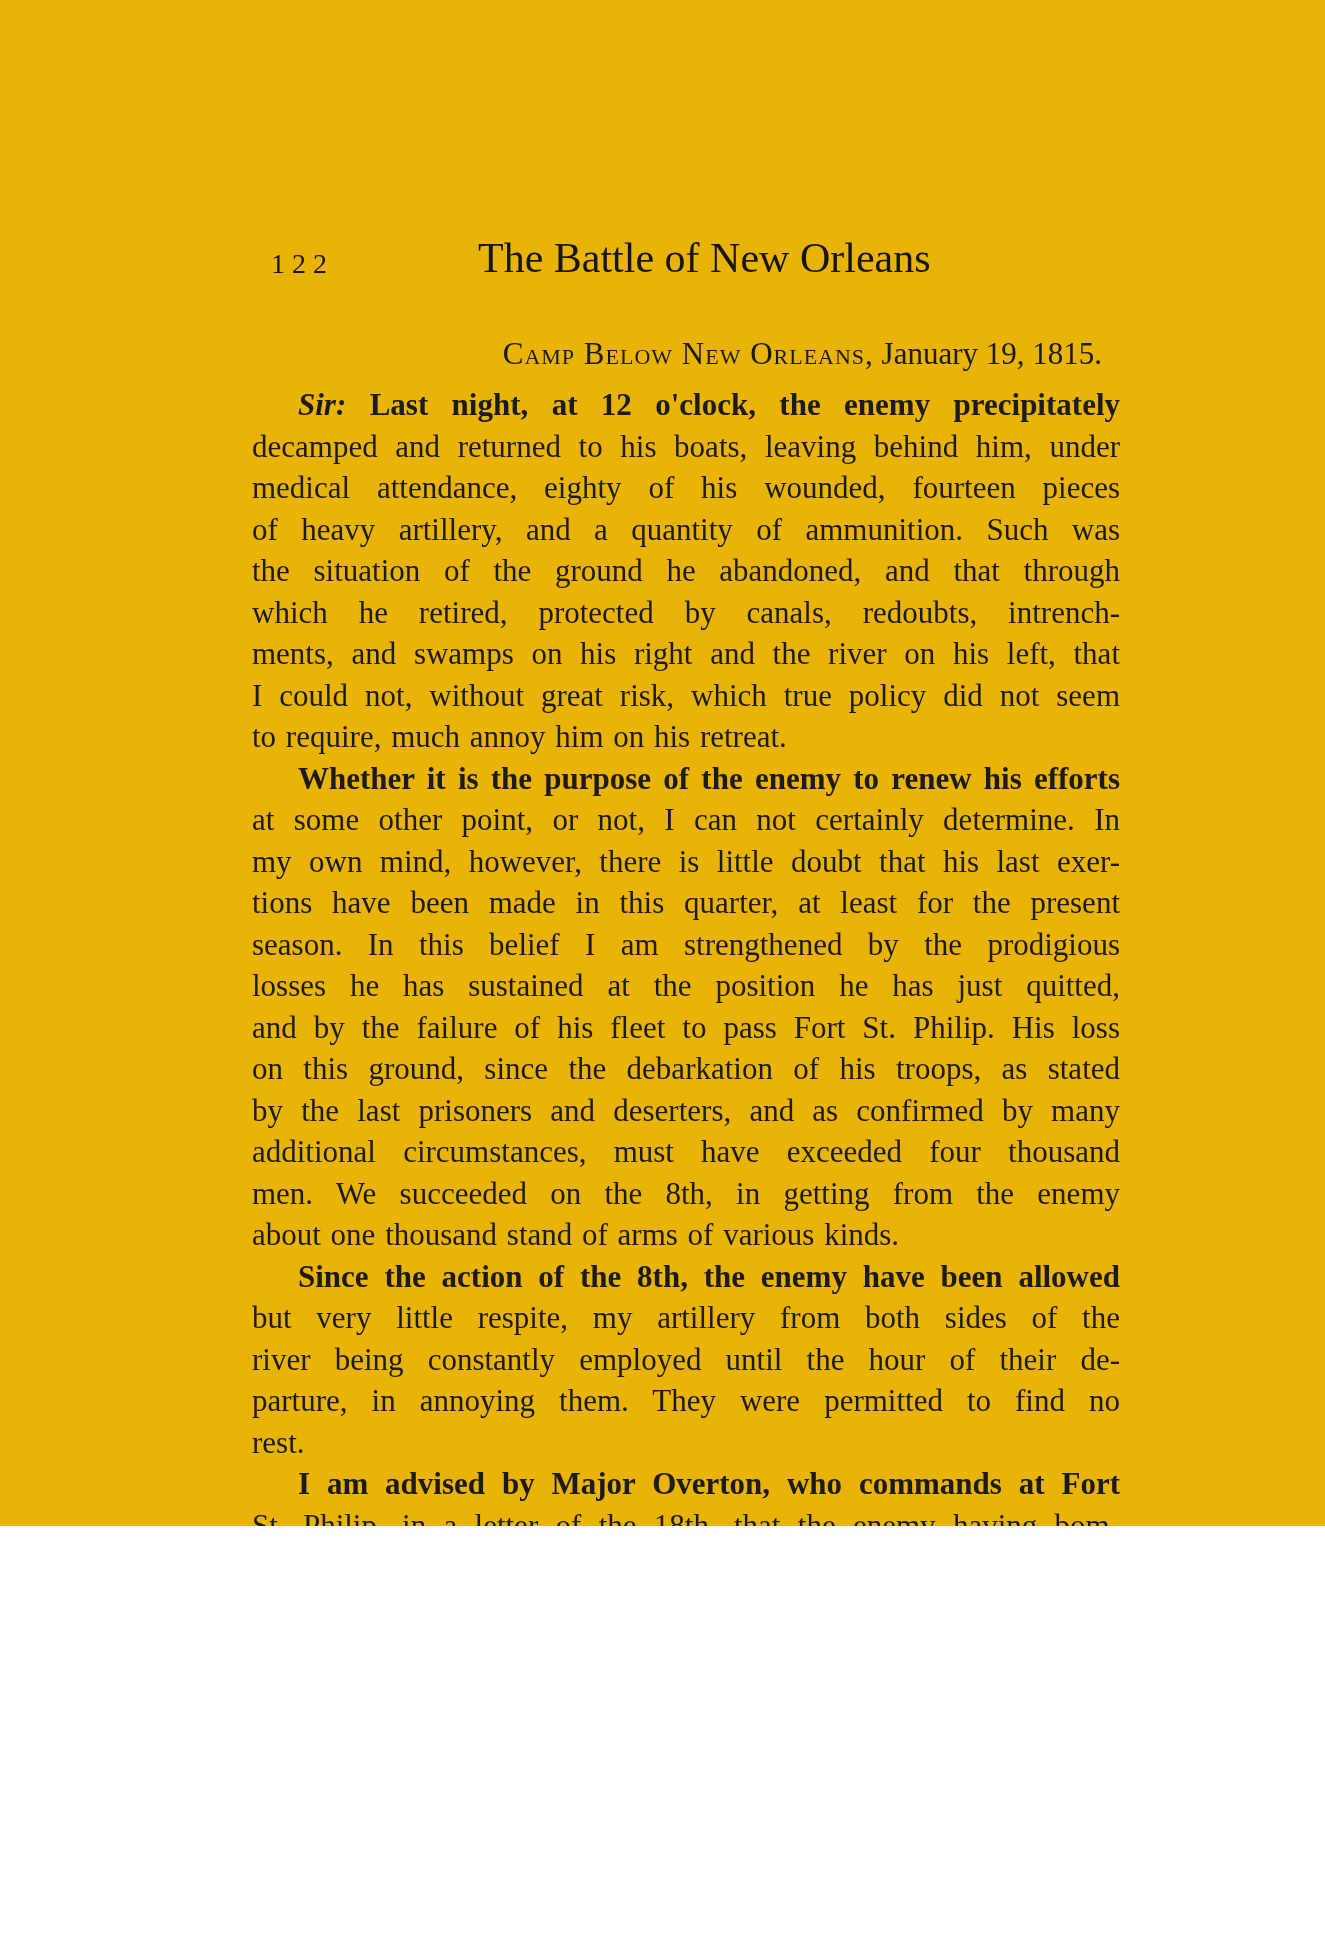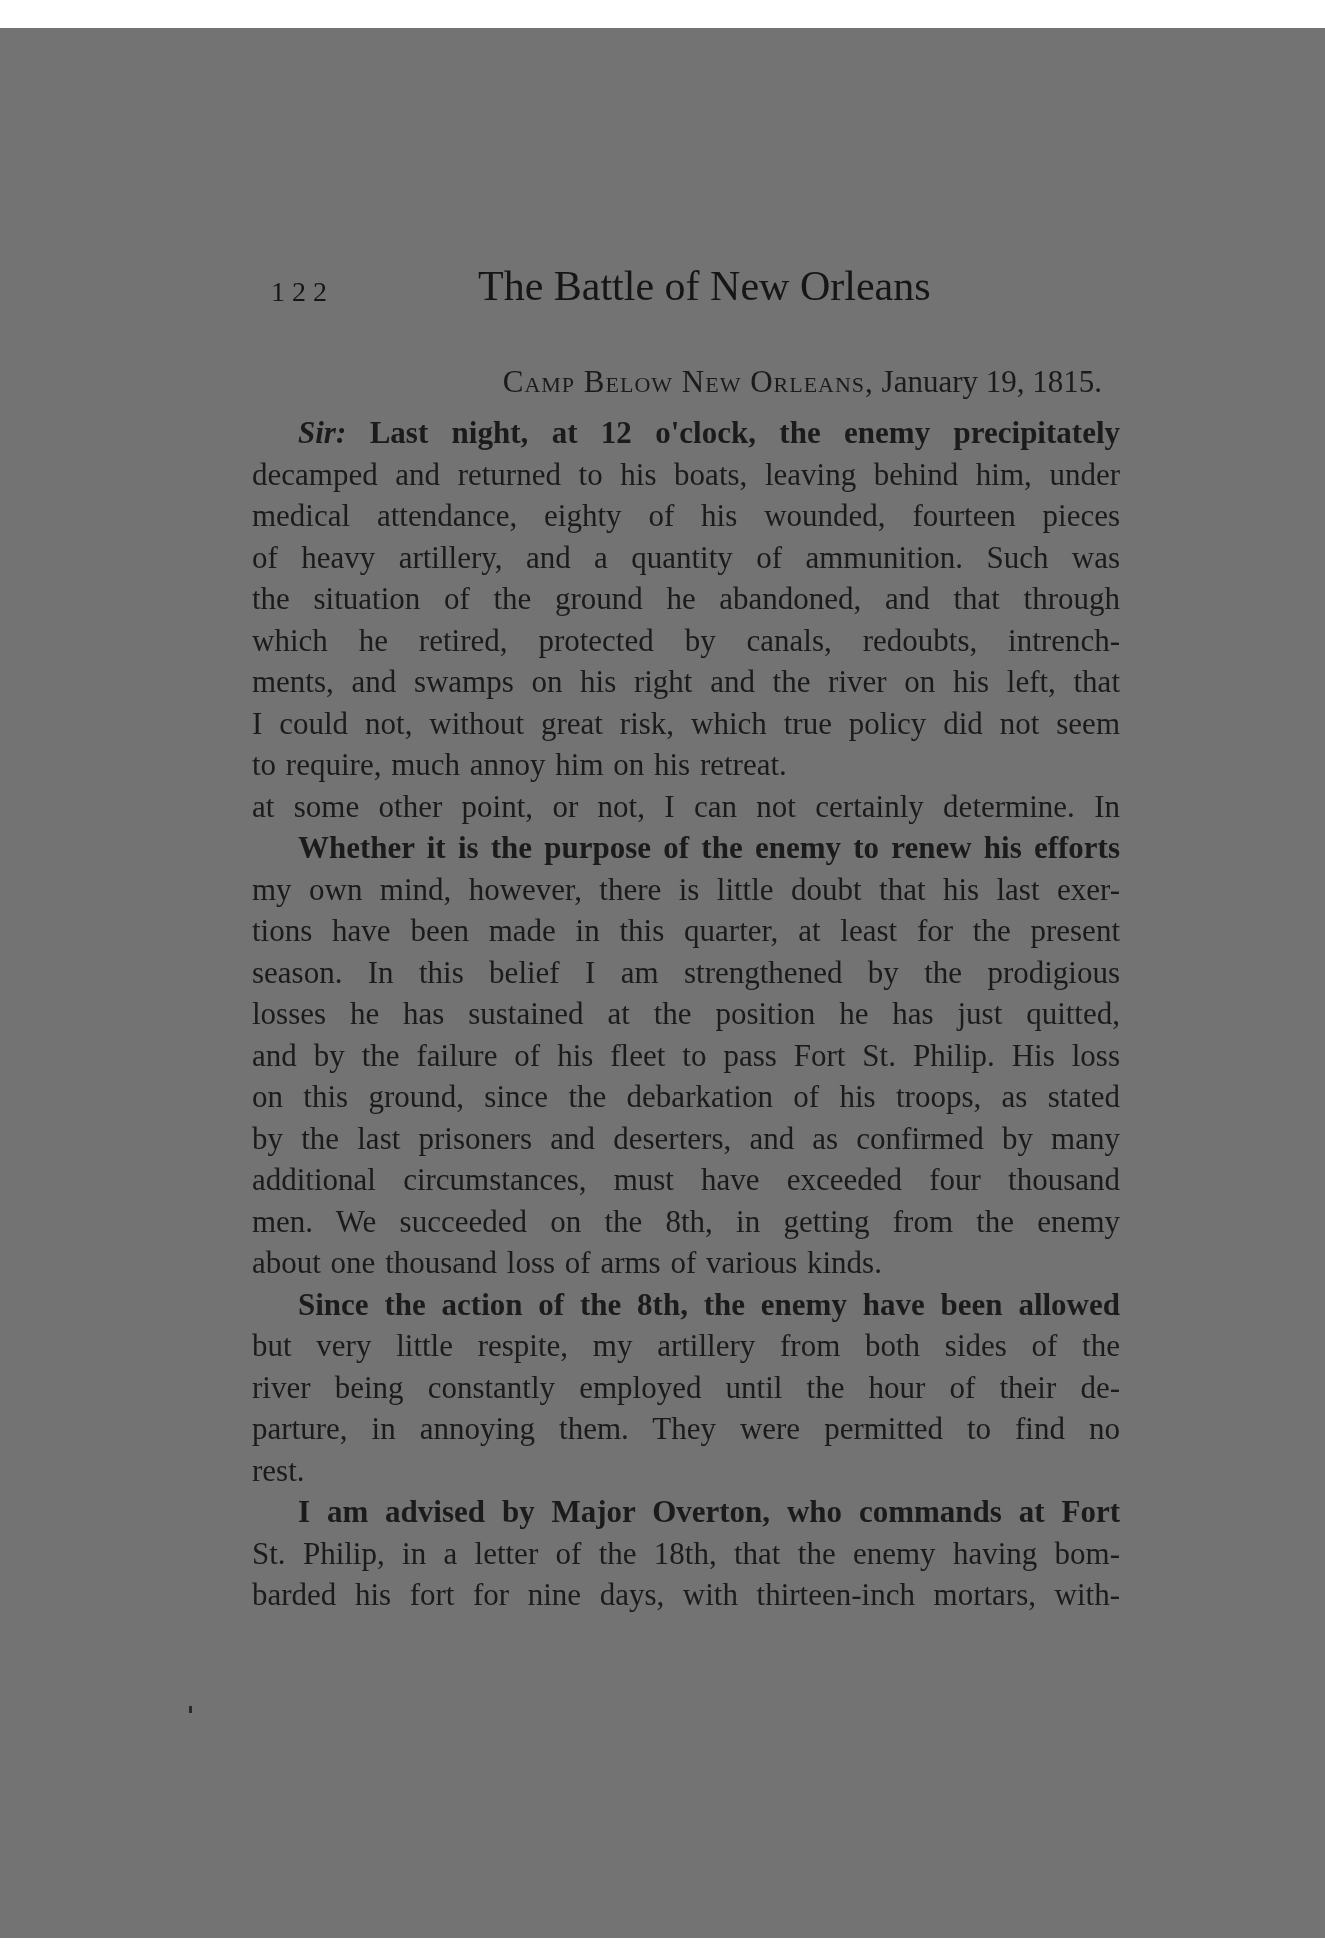--- a/index.html
+++ b/index.html
@@ -10,12 +10,11 @@
   .page {
     position: relative;
     width: 1325px;
-    height: 1910px;
-    background: #737373;
+    height: 1526px;
+    background: #eab308;
     overflow: hidden;
     font-family: "Liberation Serif", "DejaVu Serif", serif;
     color: #1b1b1b;
-    margin-top: 28px;
   }
   .page-number {
     position: absolute;

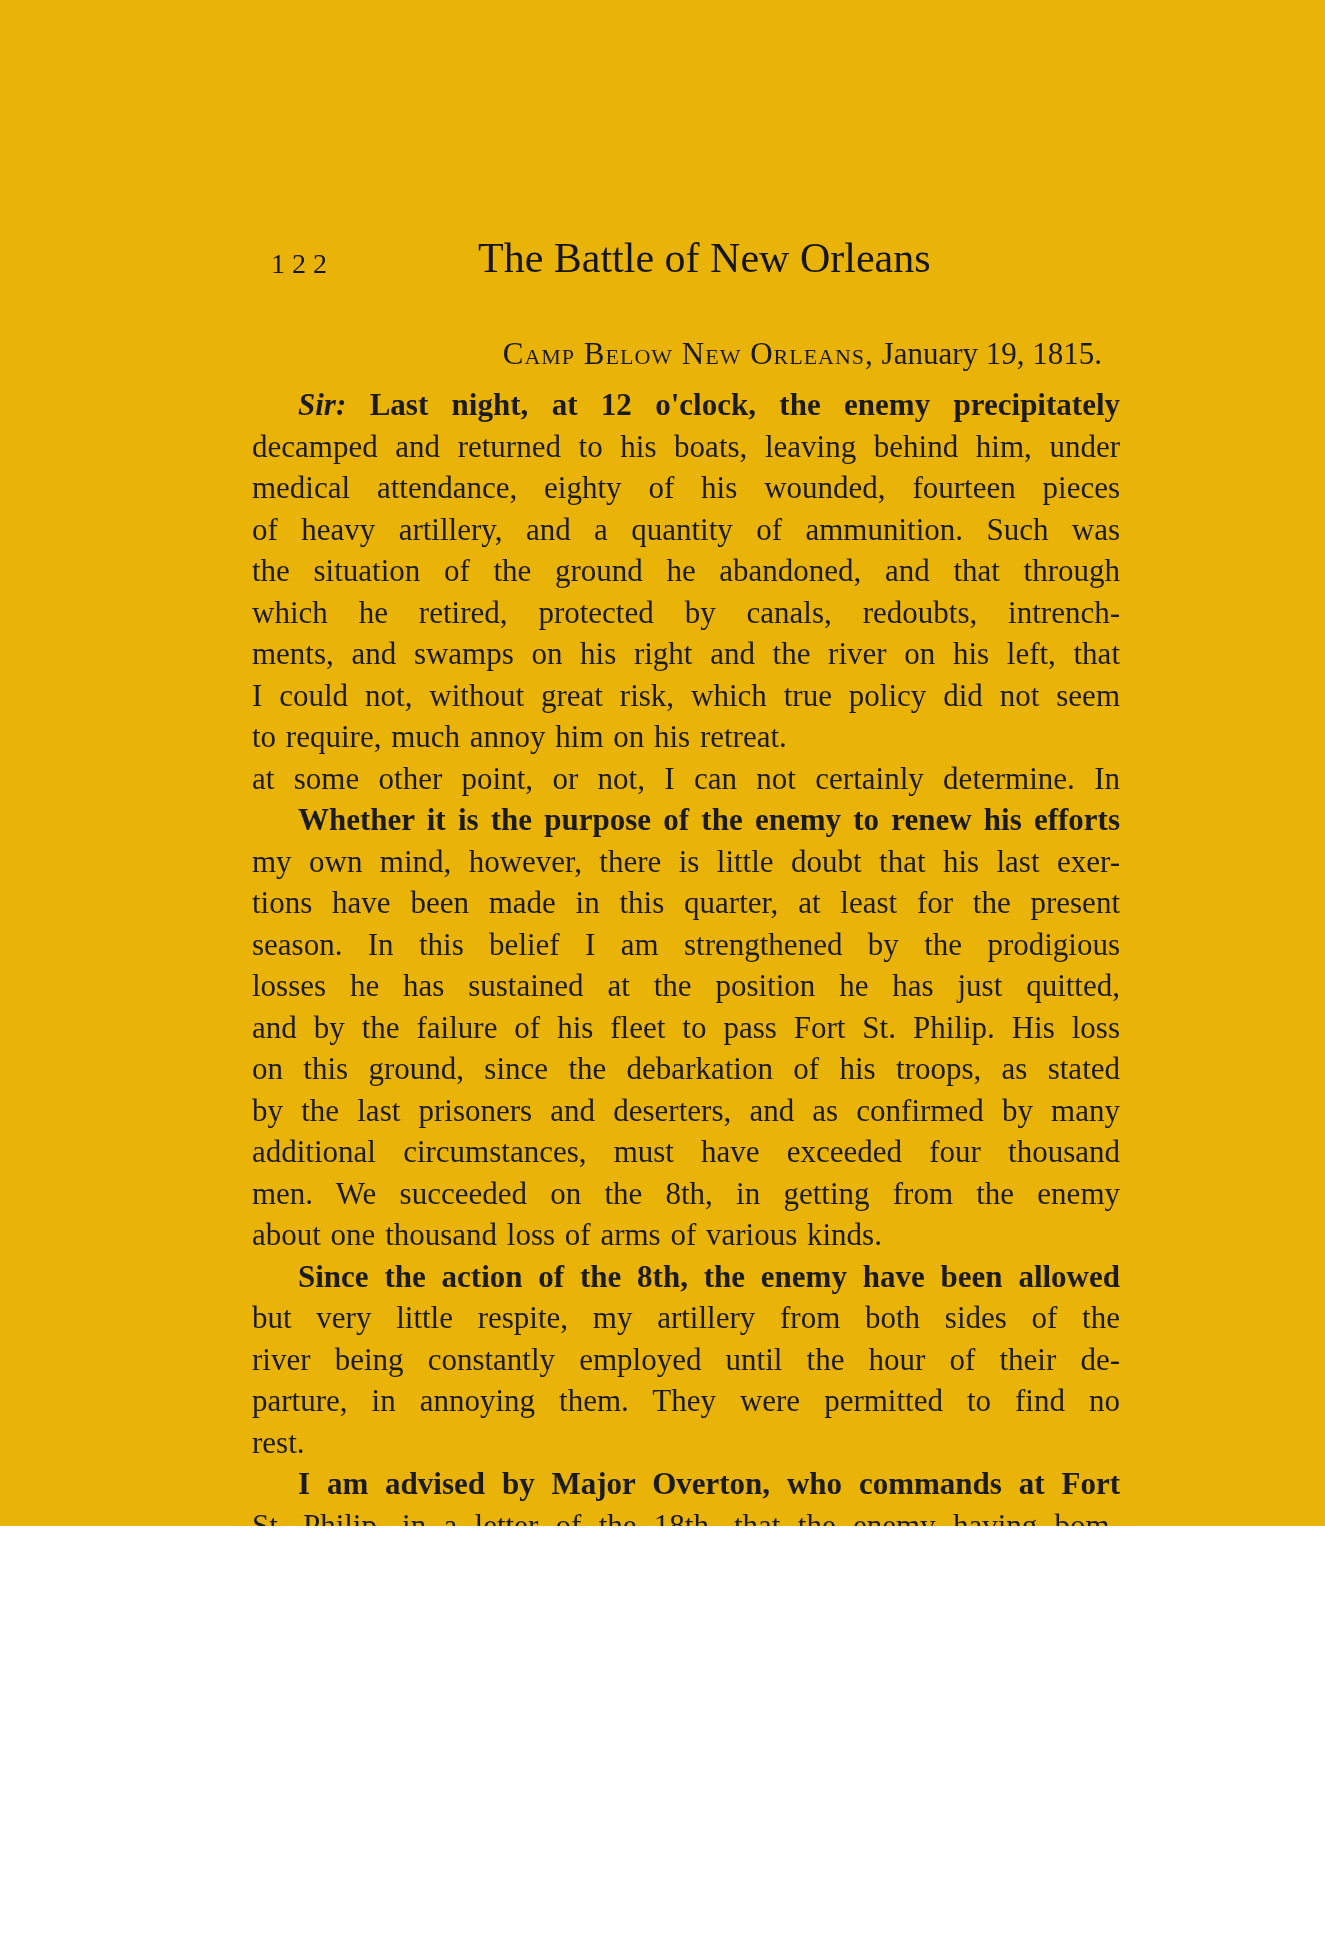--- a/index.html
+++ b/index.html
@@ -101,8 +101,8 @@
         <div class="line">ments, and swamps on his right and the river on his left, that</div>
         <div class="line">I could not, without great risk, which true policy did not seem</div>
         <div class="line para-end">to require, much annoy him on his retreat.</div>
+        <div class="line first">Whether it is the purpose of the enemy to renew his efforts</div>
         <div class="line">at some other point, or not, I can not certainly determine.  In</div>
-        <div class="line first">Whether it is the purpose of the enemy to renew his efforts</div>
         <div class="line">my own mind, however, there is little doubt that his last exer-</div>
         <div class="line">tions have been made in this quarter, at least for the present</div>
         <div class="line">season.  In this belief I am strengthened by the prodigious</div>

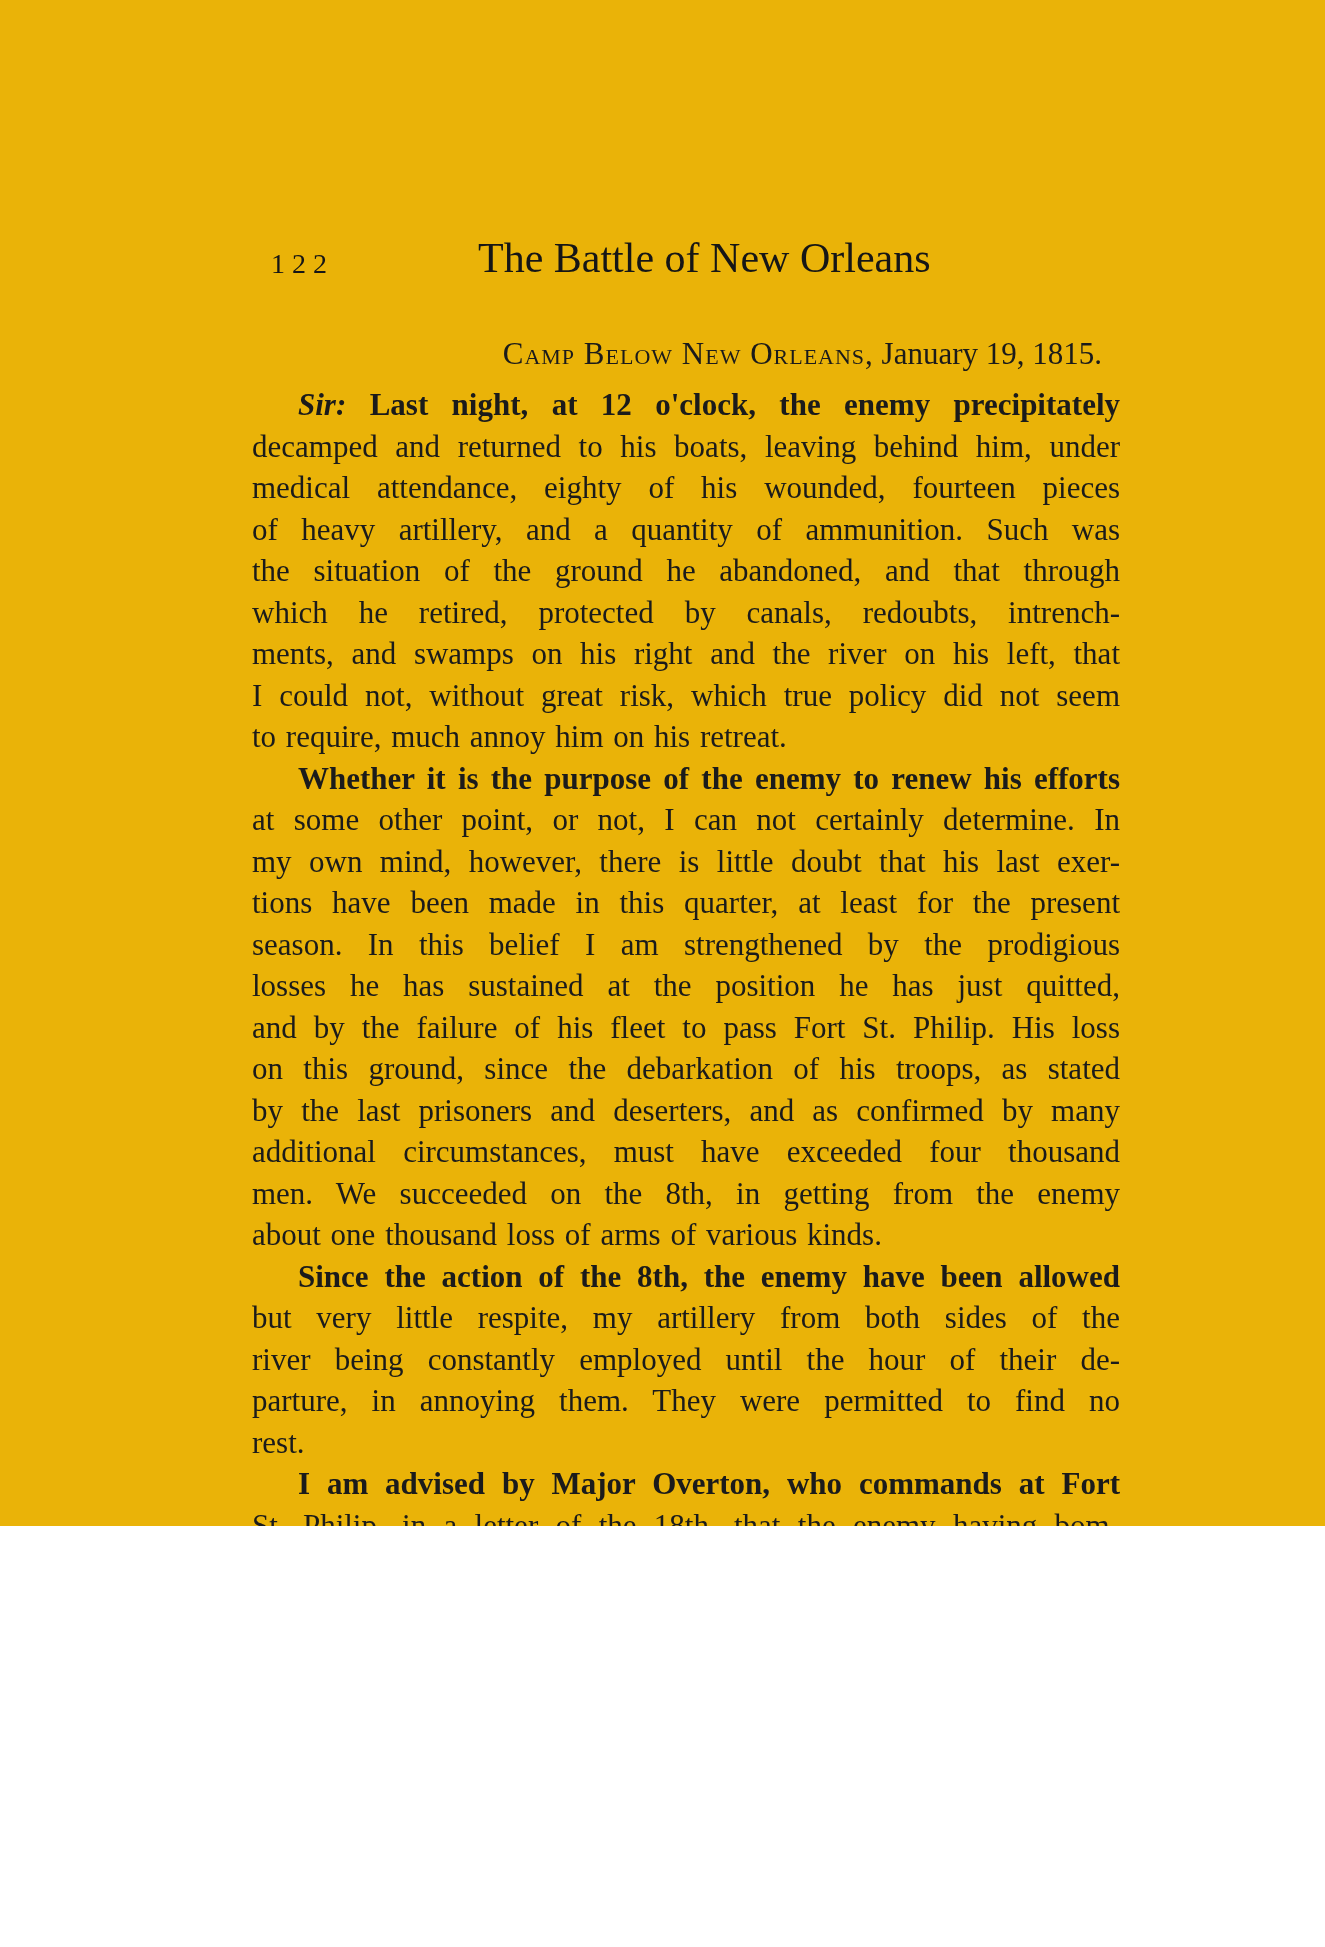--- a/index.html
+++ b/index.html
@@ -112,7 +112,7 @@
         <div class="line">by the last prisoners and deserters, and as confirmed by many</div>
         <div class="line">additional circumstances, must have exceeded four thousand</div>
         <div class="line">men.  We succeeded on the 8th, in getting from the enemy</div>
-        <div class="line para-end">about one thousand loss of arms of various kinds.</div>
+        <div class="line para-end">about one thousand stand of arms of various kinds.</div>
         <div class="line first">Since the action of the 8th, the enemy have been allowed</div>
         <div class="line">but very little respite, my artillery from both sides of the</div>
         <div class="line">river being constantly employed until the hour of their de-</div>

